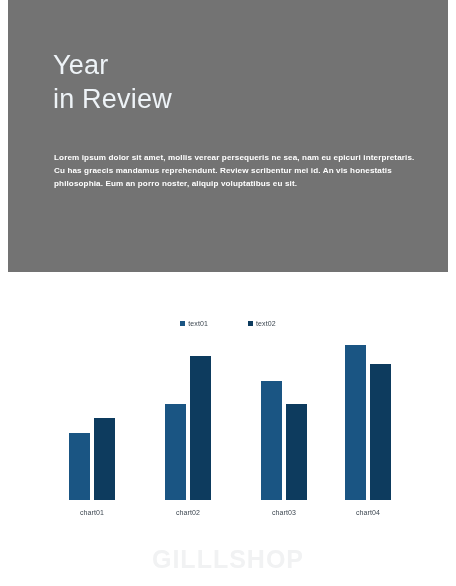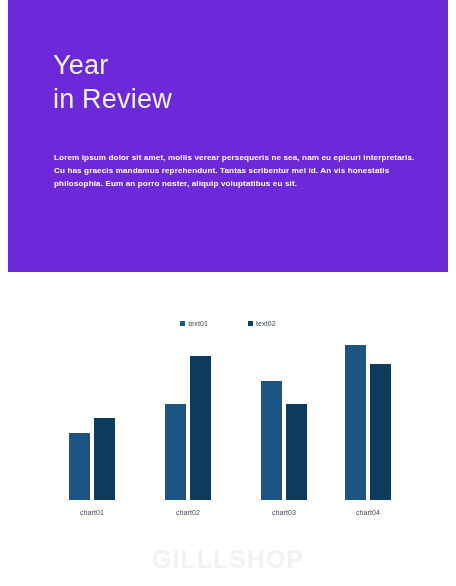--- a/index.html
+++ b/index.html
@@ -158,7 +158,7 @@
 </head>
 <body>
 
-<div id="hero-panel" style="background: #6d28d9; text-decoration: underline;">
+<div id="hero-panel" style="background: #737373; text-decoration: underline;">
 
   <div id="hero-title" style="color: rgb(238, 243, 247);">Year
 in Review</div>

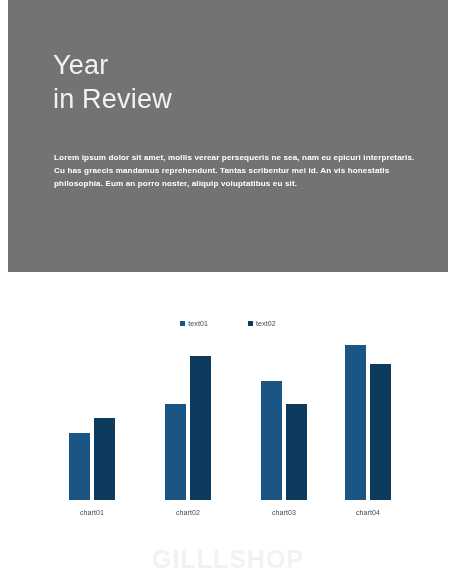--- a/index.html
+++ b/index.html
@@ -163,7 +163,7 @@
   <div id="hero-title" style="color: rgb(238, 243, 247);">Year
 in Review</div>
 
-  <p id="hero-lead" style="color: rgb(255, 255, 255);">Lorem ipsum dolor sit amet, mollis verear persequeris ne sea, nam eu epicuri interpretaris. Cu has graecis mandamus reprehendunt. Tantas scribentur mei id. An vis honestatis philosophia. Eum an porro noster, aliquip voluptatibus eu sit.</p>
+  <p id="hero-lead" style="color: rgb(255, 255, 255);">Lorem ipsum dolor sit amet, mollis verear persequeris ne sea, nam eu epicuri interpretaris. Cu has graecis mandamus reprehendunt. Review scribentur mei id. An vis honestatis philosophia. Eum an porro noster, aliquip voluptatibus eu sit.</p>
 
 
 </div>

